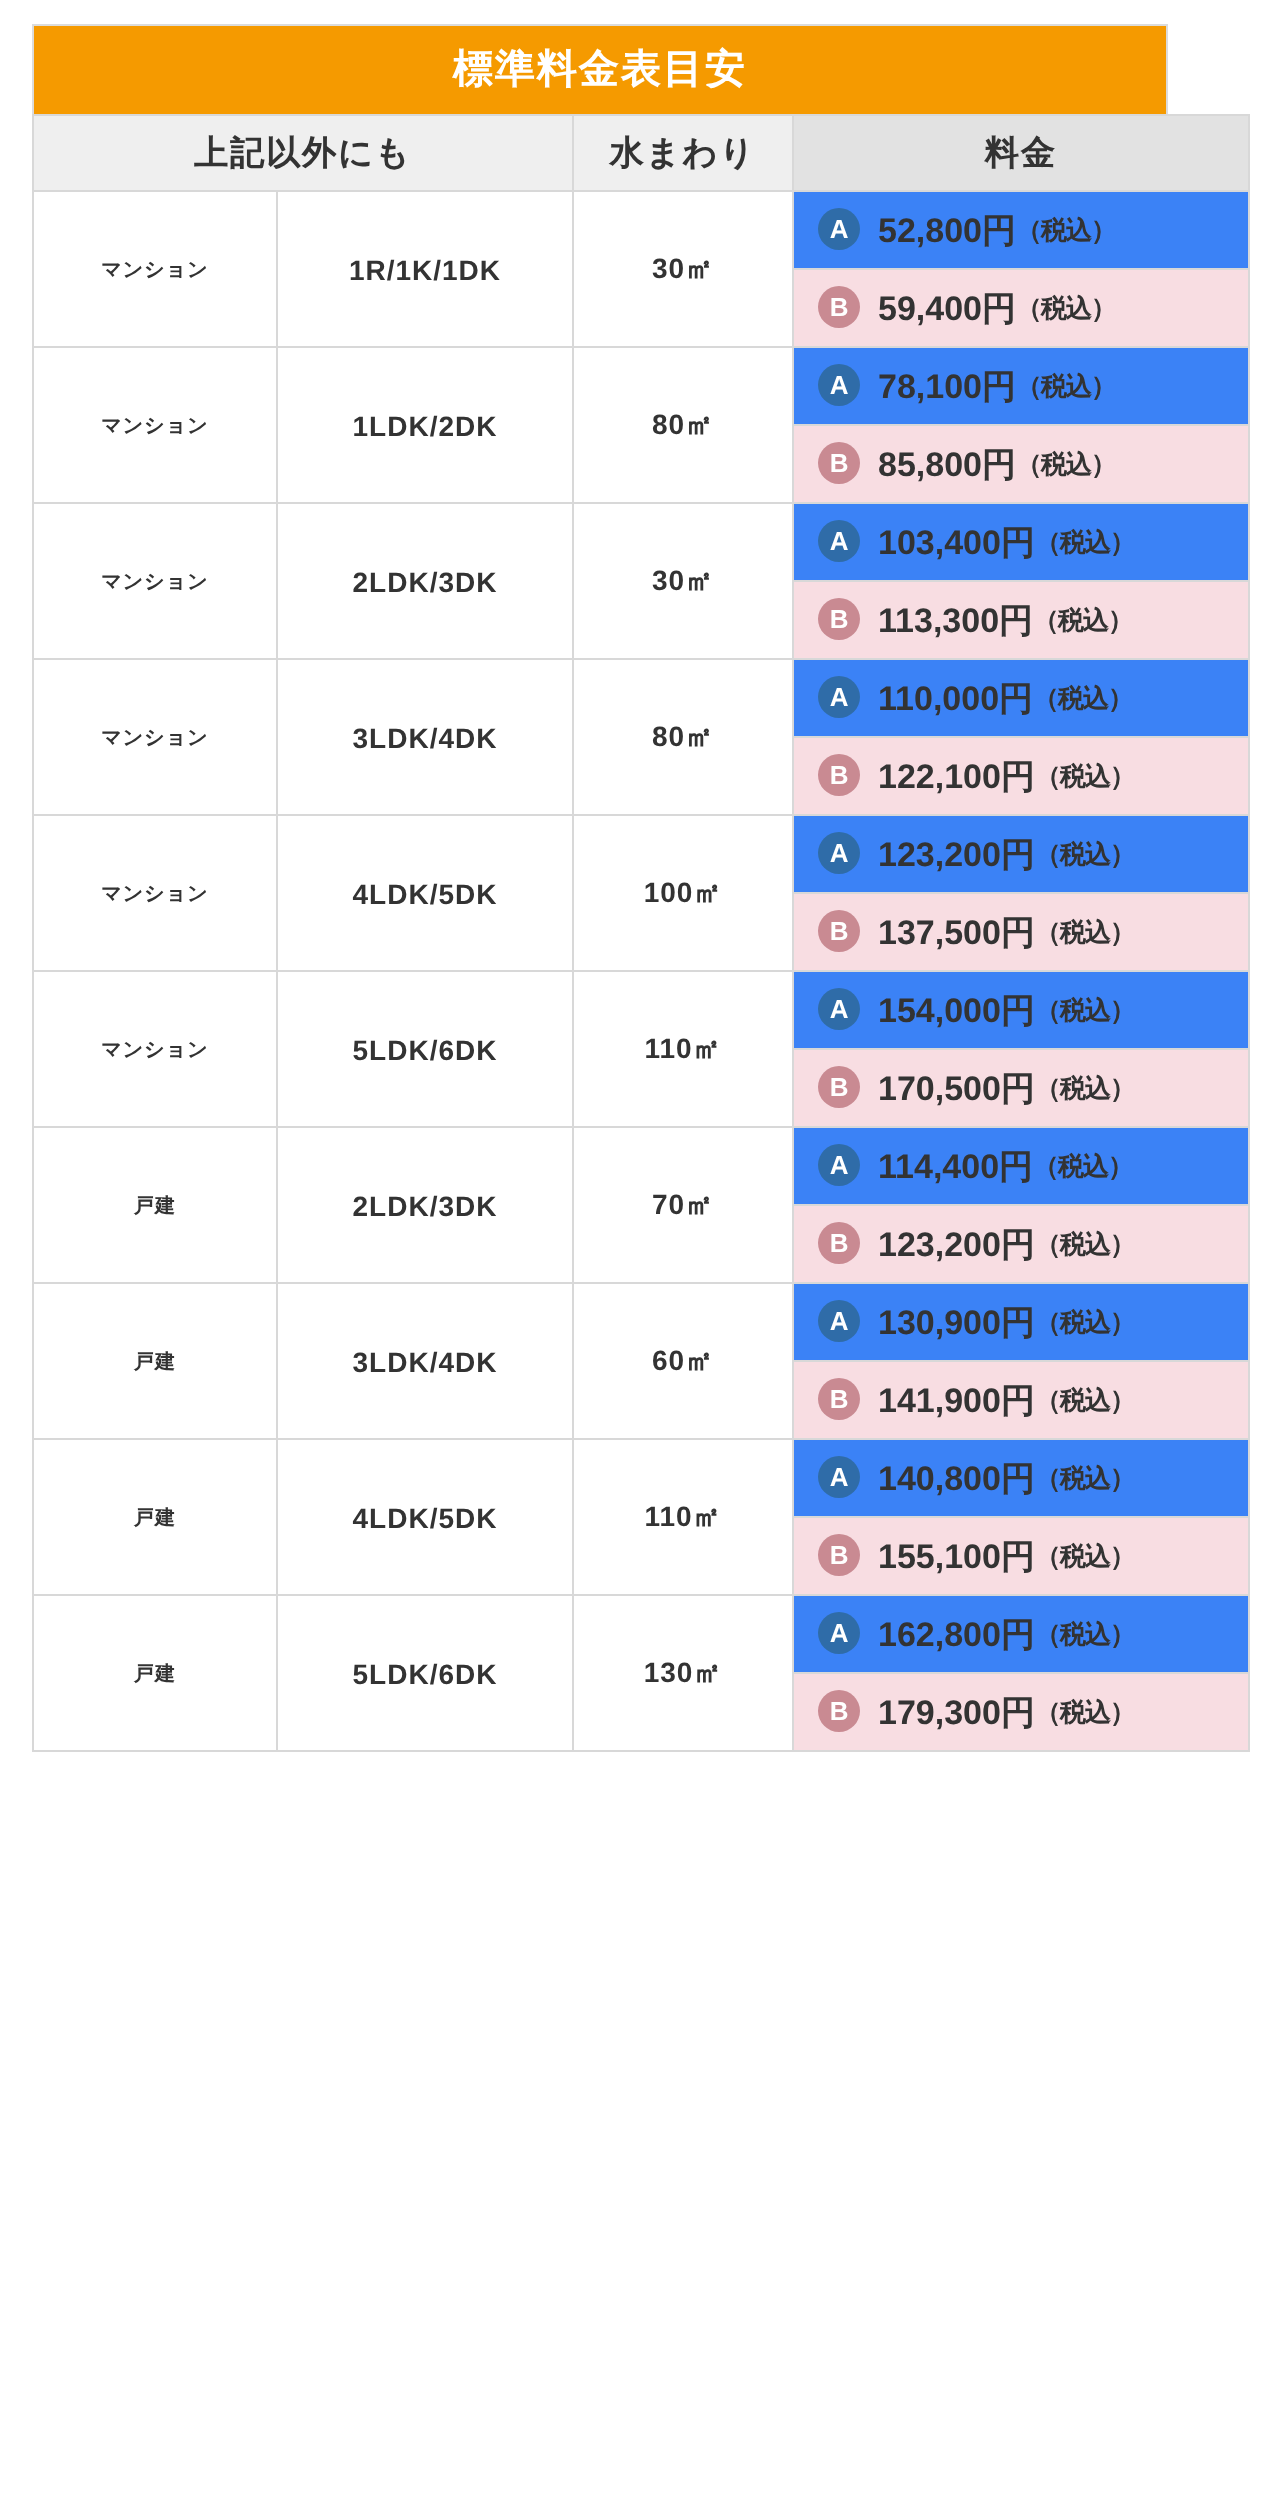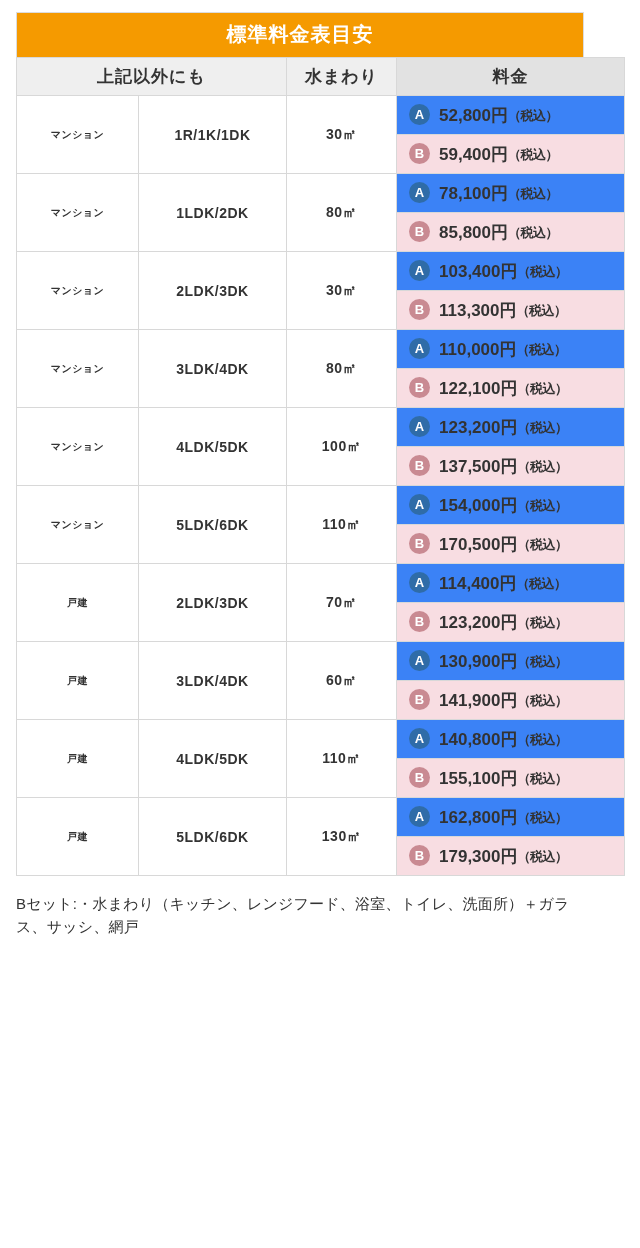--- a/index.html
+++ b/index.html
@@ -228,7 +228,6 @@
   </table>
 
   <div class="notes">
-    <p>Bセット:・水まわり（キッチン、レンジフード、浴室、トイレ、洗面所）＋ガラス、サッシ、網戸</p>
   </div>
 
 </div>

